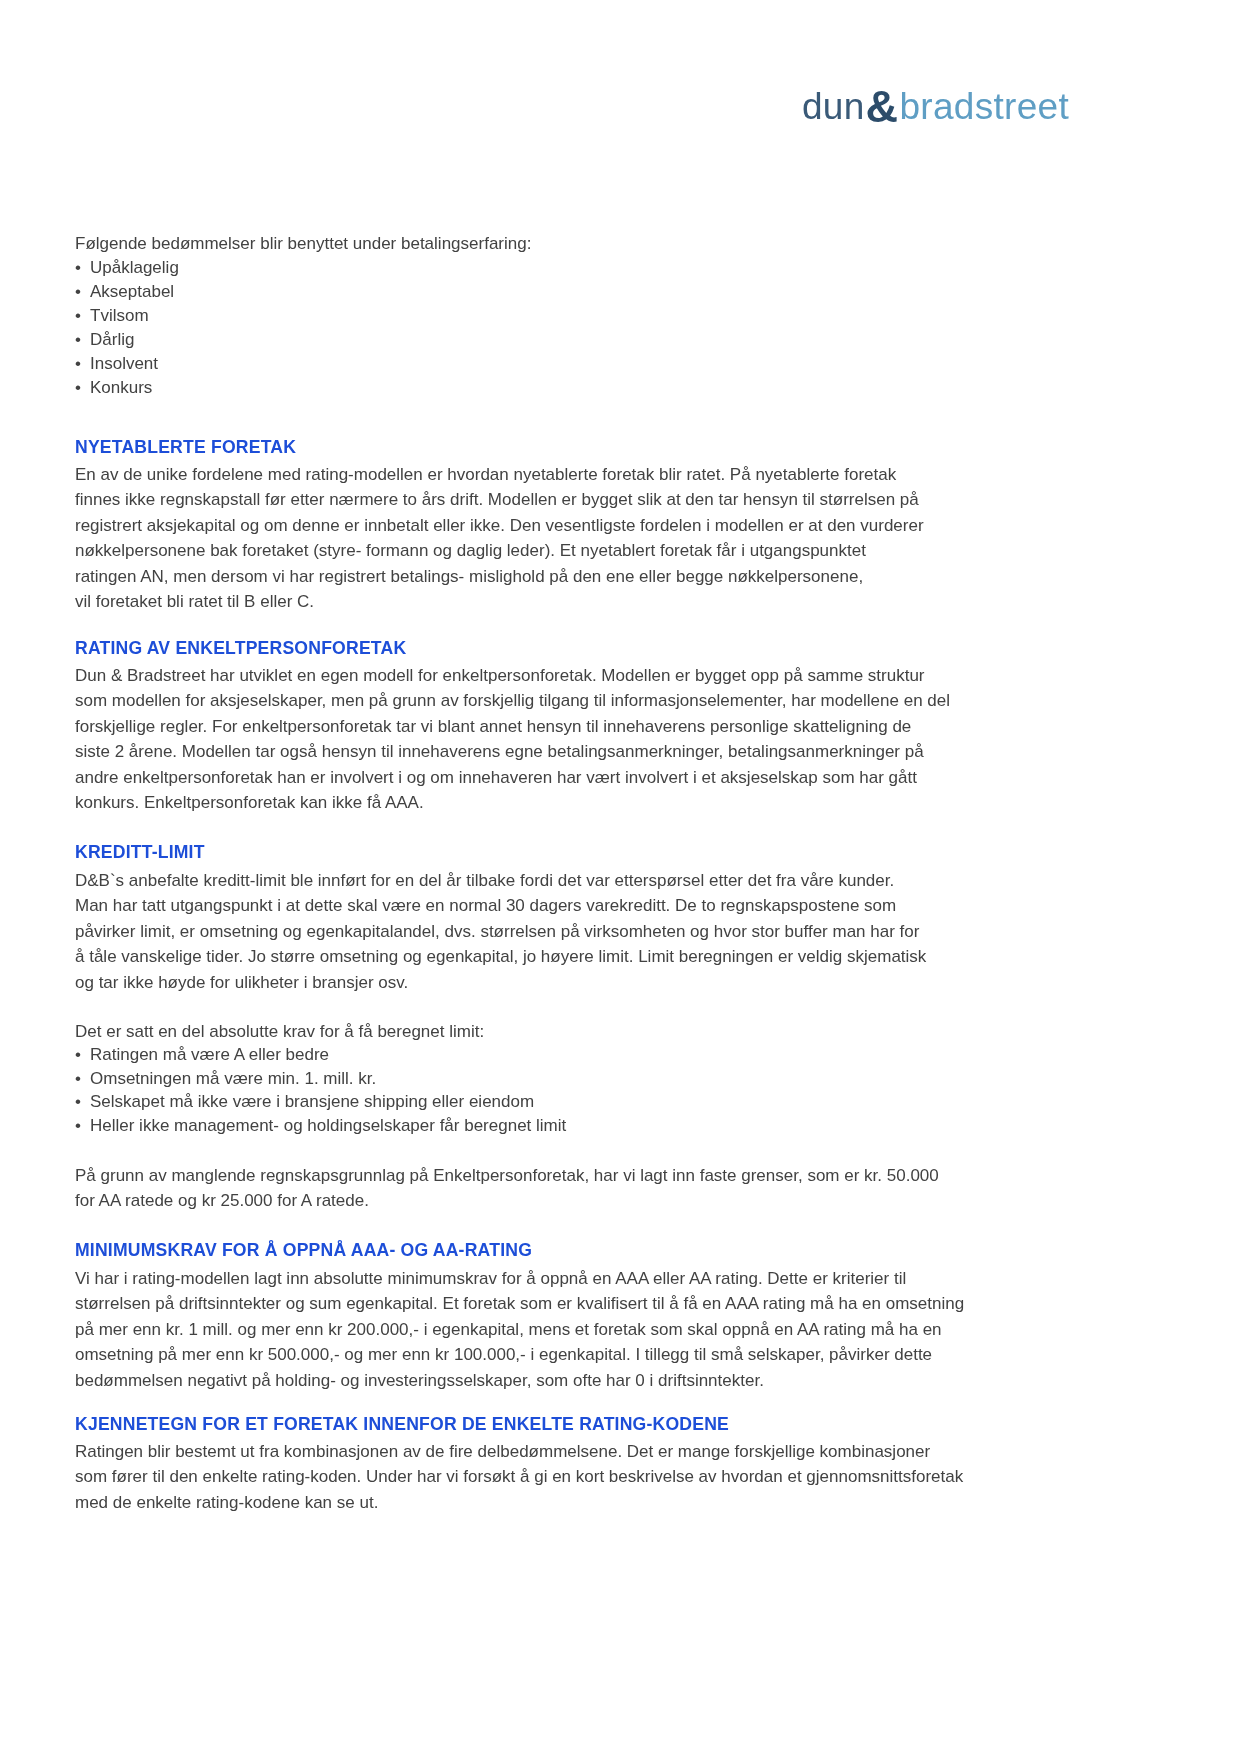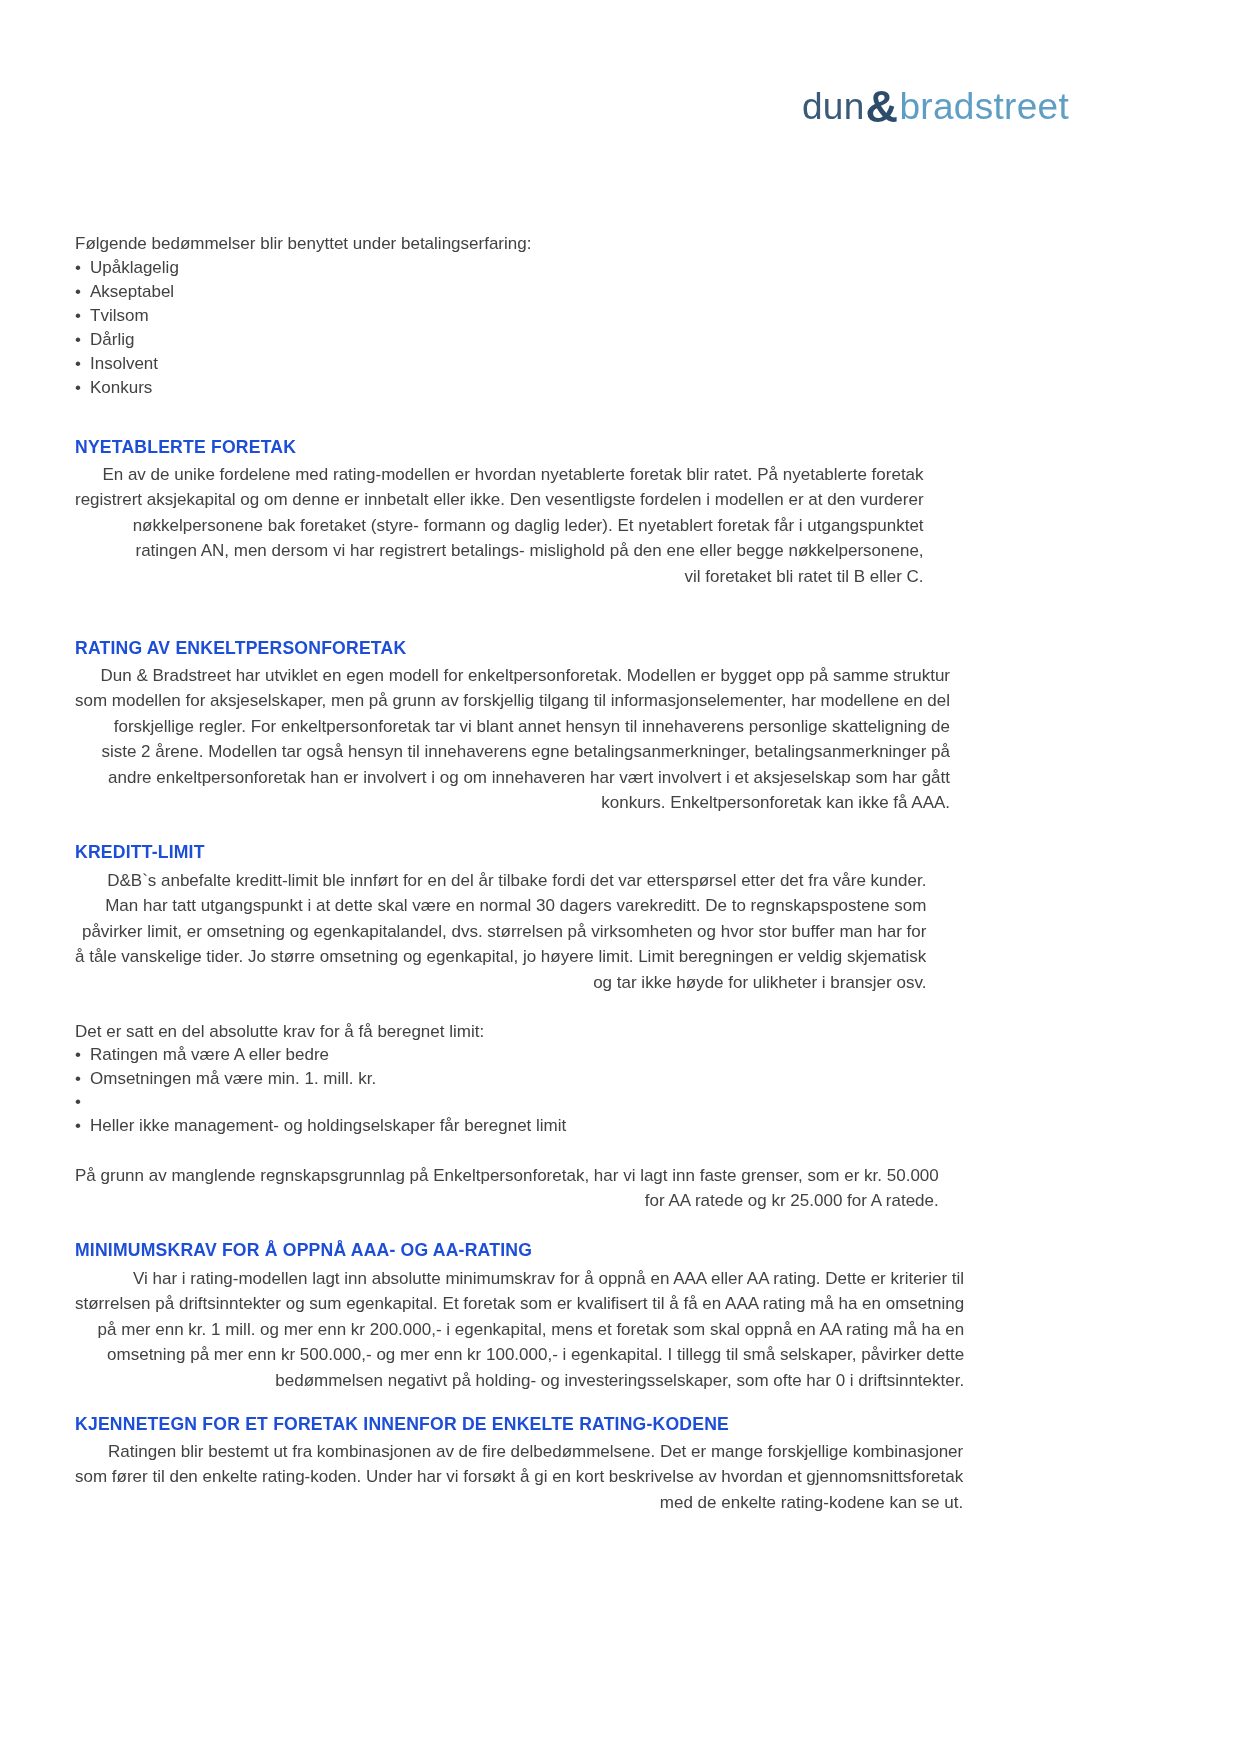--- a/index.html
+++ b/index.html
@@ -17,7 +17,6 @@
     color:#424242;
     line-height:25.4px;
     white-space:nowrap;
-    text-align:right;
   }
   .heading{
     font-size:17.6px;

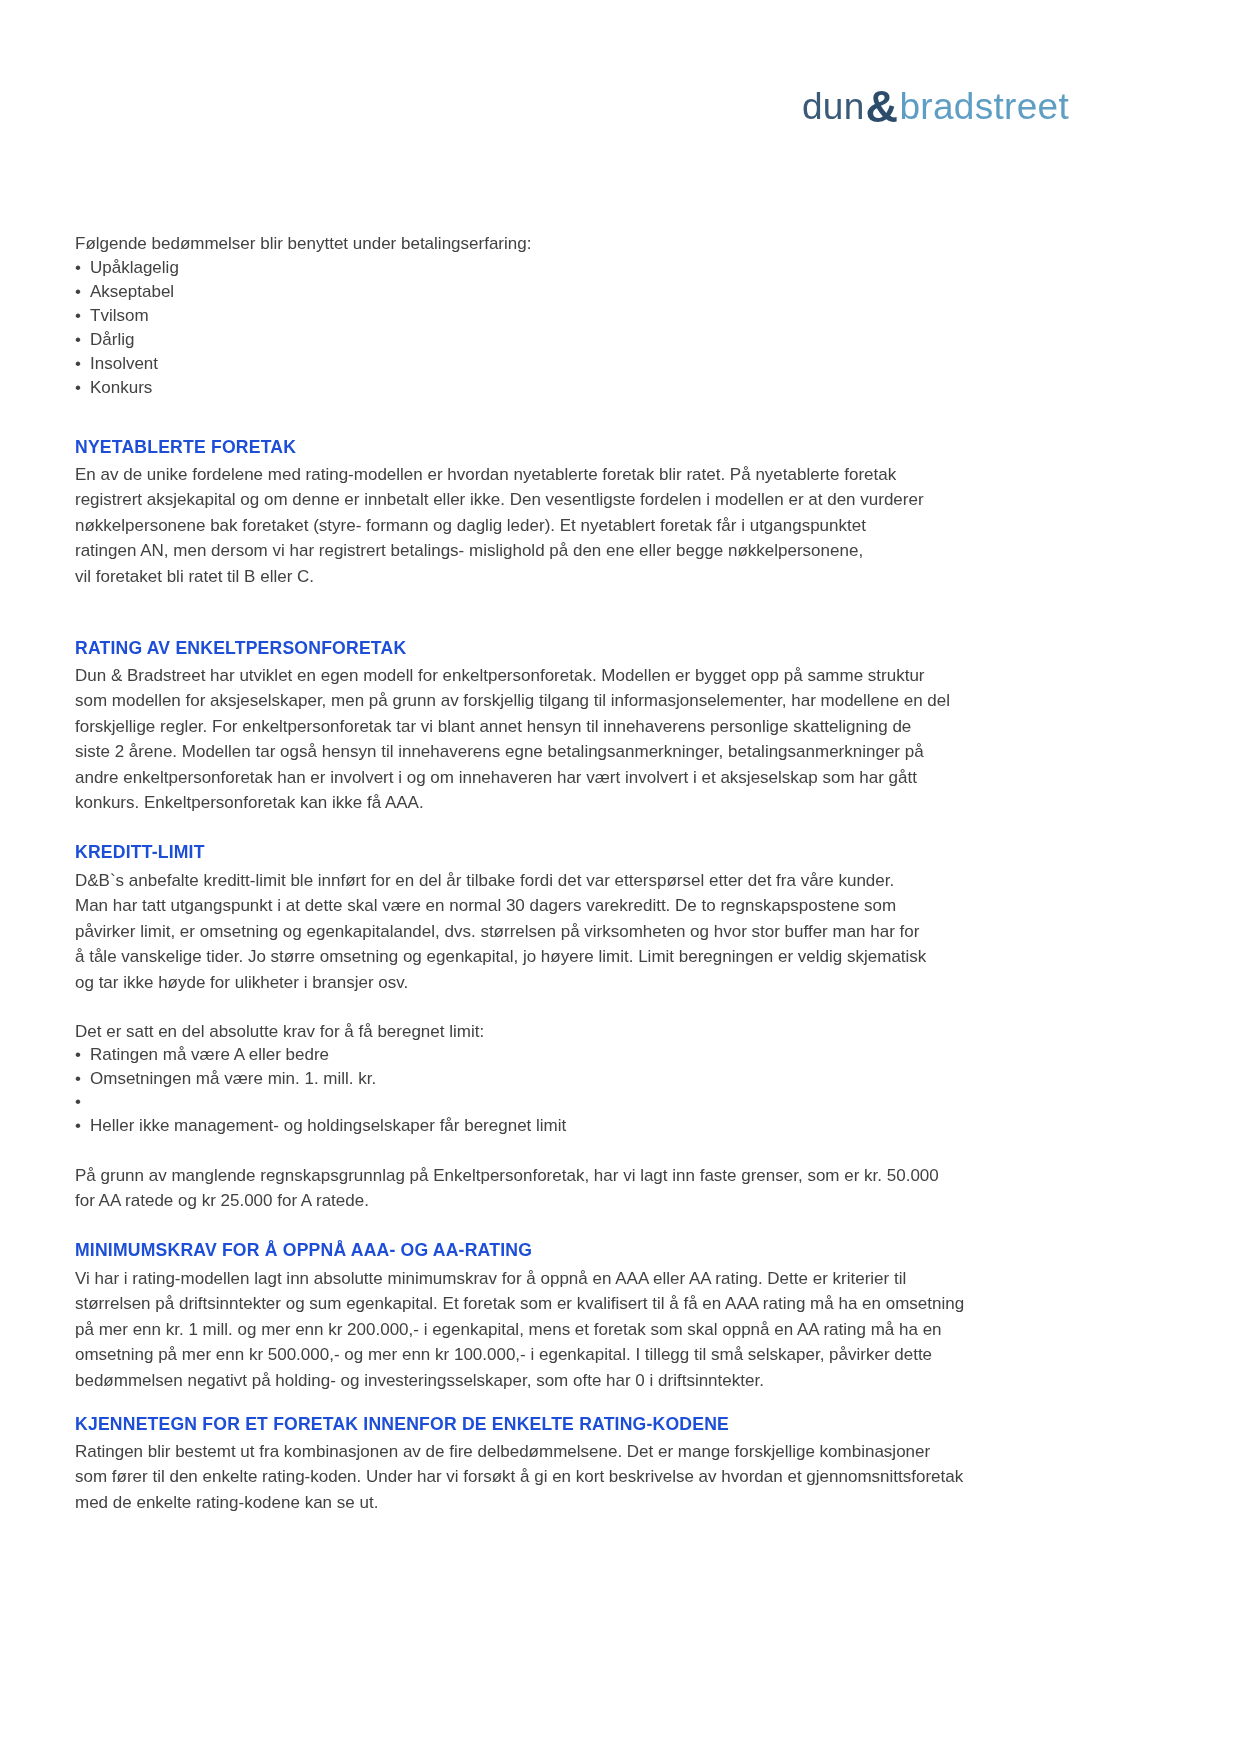--- a/index.html
+++ b/index.html
@@ -106,6 +106,7 @@
   <div class="abs heading" style="top:437px">NYETABLERTE FORETAK</div>
   <div class="abs" style="top:462px">
     <div class="body-text">En av de unike fordelene med rating-modellen er hvordan nyetablerte foretak blir ratet. På nyetablerte foretak</div>
+    <div class="body-text">finnes ikke regnskapstall før etter nærmere to års drift. Modellen er bygget slik at den tar hensyn til størrelsen på</div>
     <div class="body-text">registrert aksjekapital og om denne er innbetalt eller ikke. Den vesentligste fordelen i modellen er at den vurderer</div>
     <div class="body-text">nøkkelpersonene bak foretaket (styre- formann og daglig leder). Et nyetablert foretak får i utgangspunktet</div>
     <div class="body-text">ratingen AN, men dersom vi har registrert betalings- mislighold på den ene eller begge nøkkelpersonene,</div>

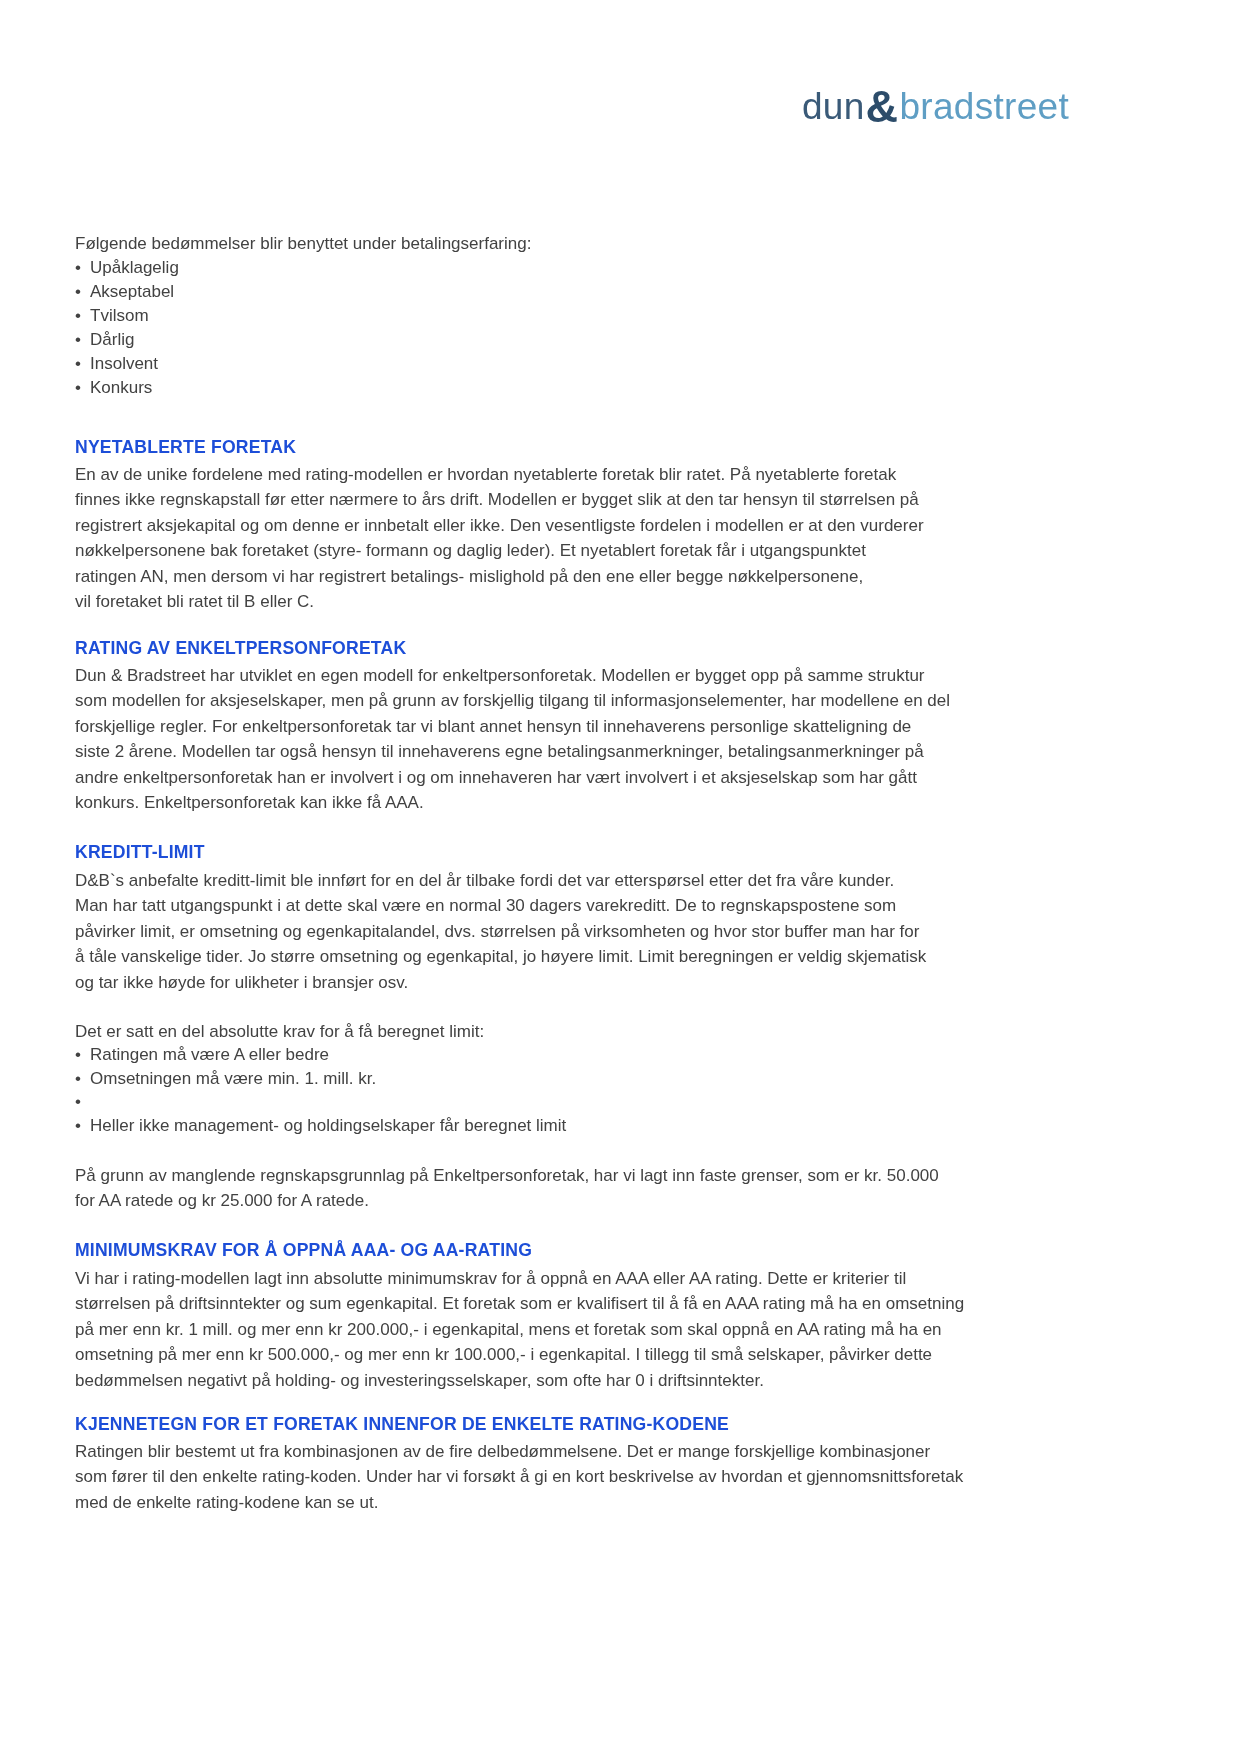--- a/index.html
+++ b/index.html
@@ -146,6 +146,7 @@
       </div>
     <div class="bullet-item">
         <span class="dot">•</span>
+        <span>Selskapet må ikke være i bransjene shipping eller eiendom</span>
       </div>
     <div class="bullet-item">
         <span class="dot">•</span>

